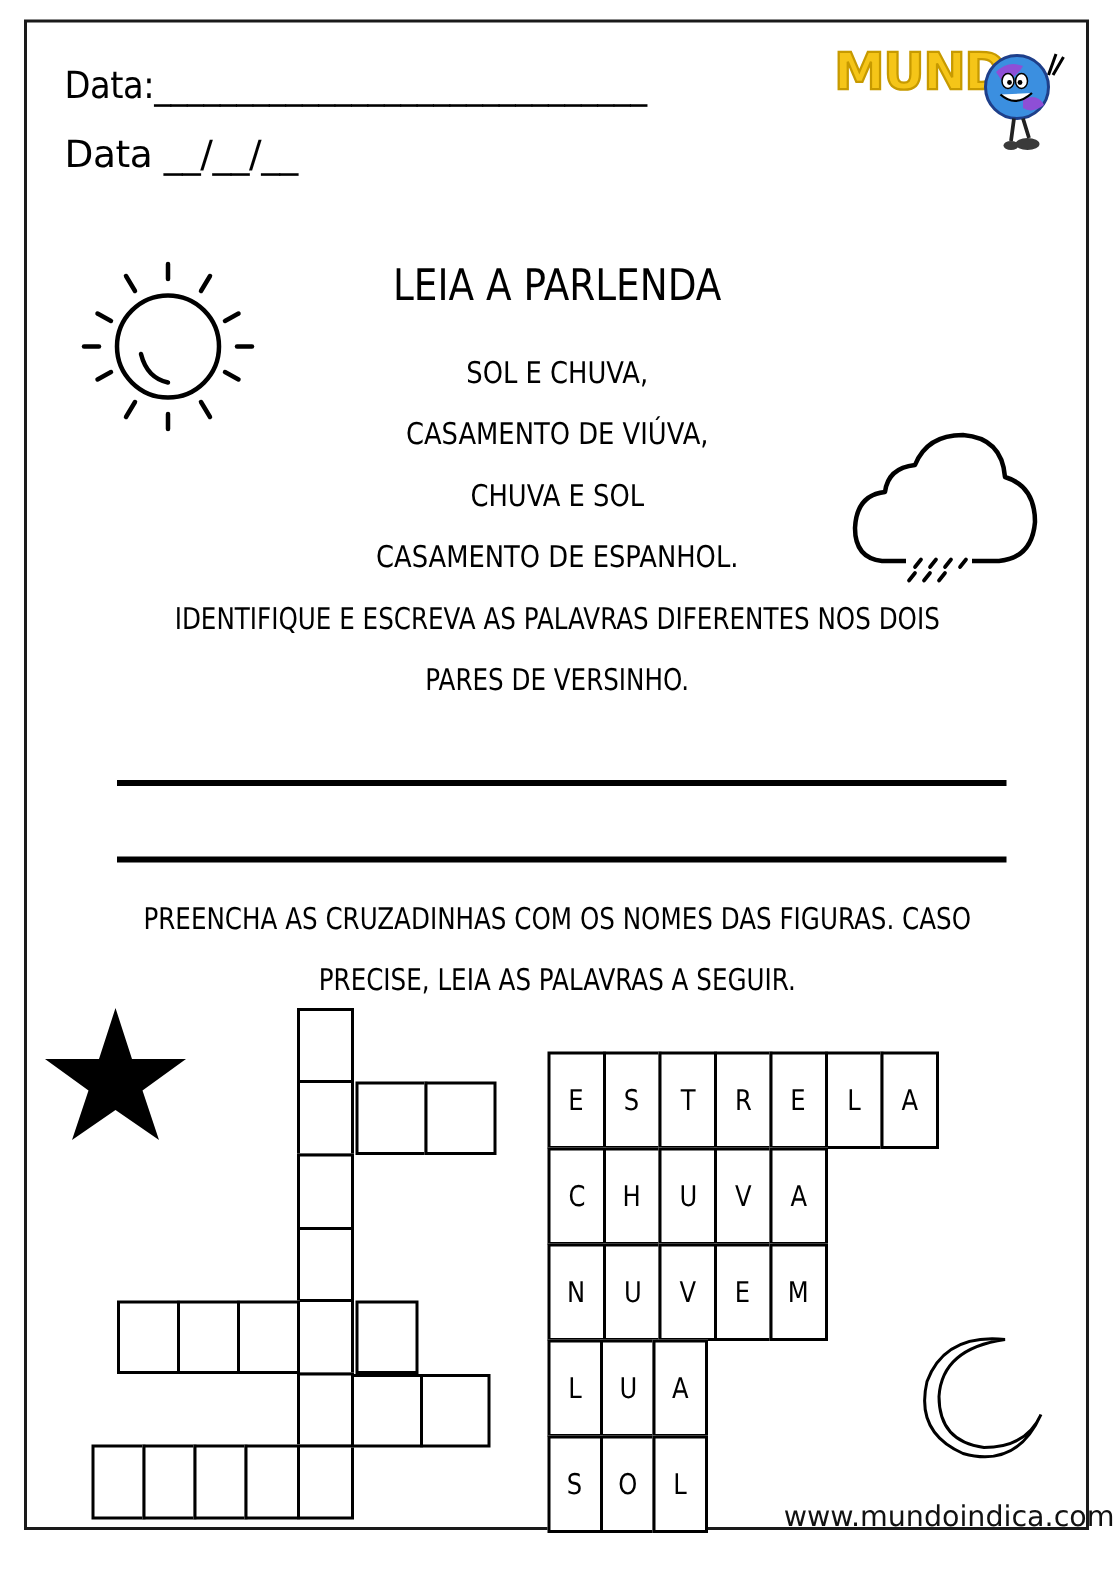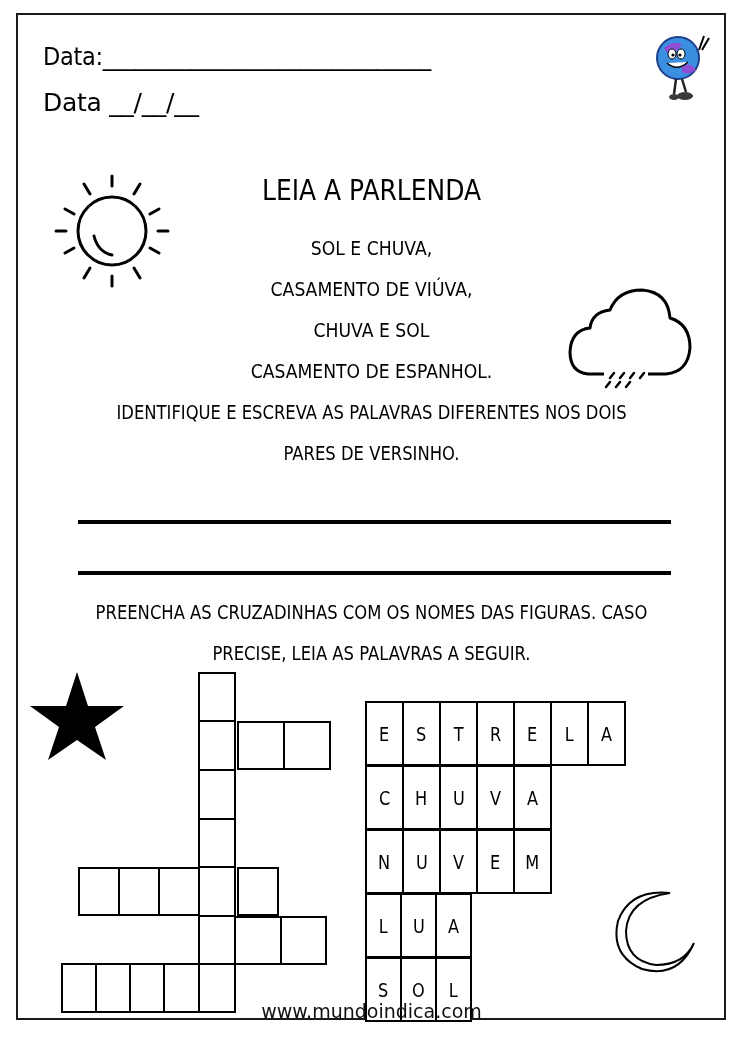--- a/index.html
+++ b/index.html
@@ -38,6 +38,7 @@
 <div class="abs date-line">Data __/__/__</div>
 
 <div class="abs logo">
+  <div class="mundo">MUND</div>
   <svg width="62" height="76" viewBox="0 0 62 76">
     <circle cx="26" cy="28" r="21" fill="#3b8fe0" stroke="#1e3f8a" stroke-width="2"></circle>
     <path d="M12 18 Q20 10 30 14 Q26 22 16 24 Z" fill="#8e4fd6"></path>

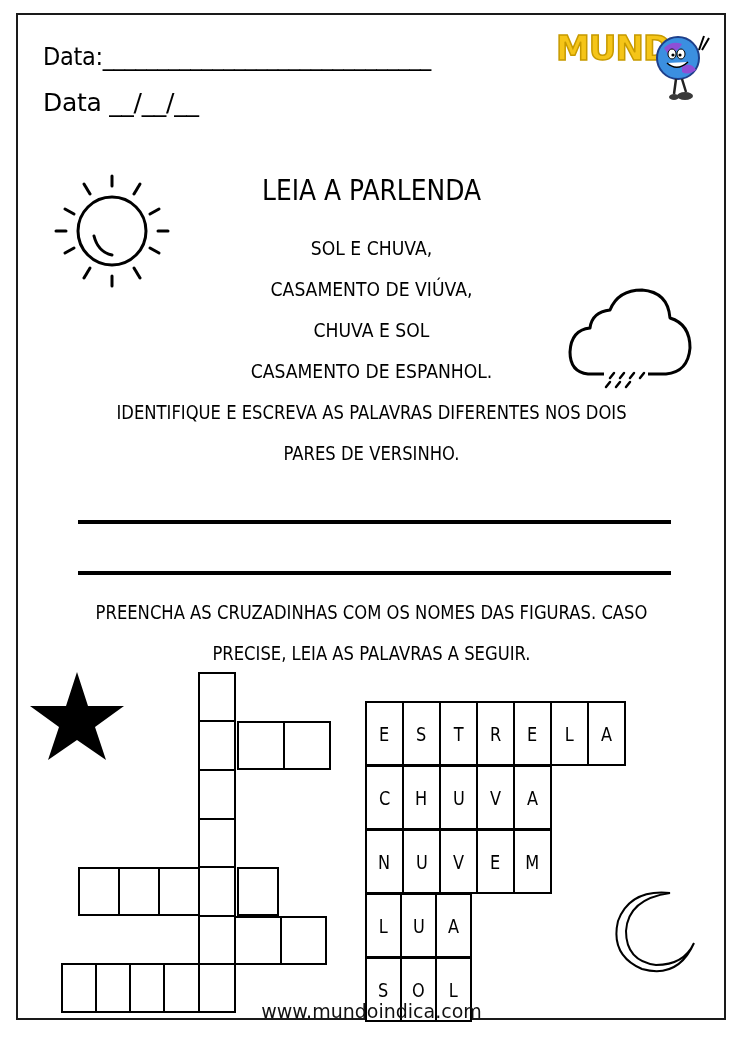--- a/index.html
+++ b/index.html
@@ -27,7 +27,7 @@
              display:flex; align-items:center; justify-content:center; font-size:19px;
              font-family:"DejaVu Sans", sans-serif; }
   .wb-cell span { transform:scaleX(0.85); display:inline-block; }
-  .footer { left:0; width:743px; text-align:center; top:1000px; font-size:19px; color:#111; }
+  .footer { left:0; width:743px; text-align:right; top:1000px; font-size:19px; color:#111; }
 </style>
 </head>
 <body>

